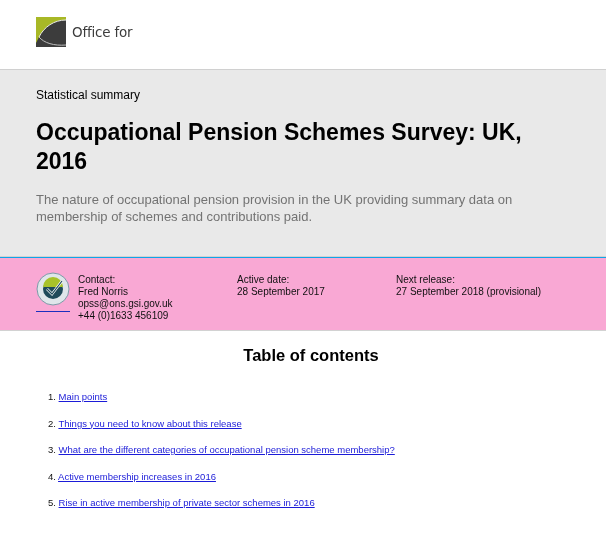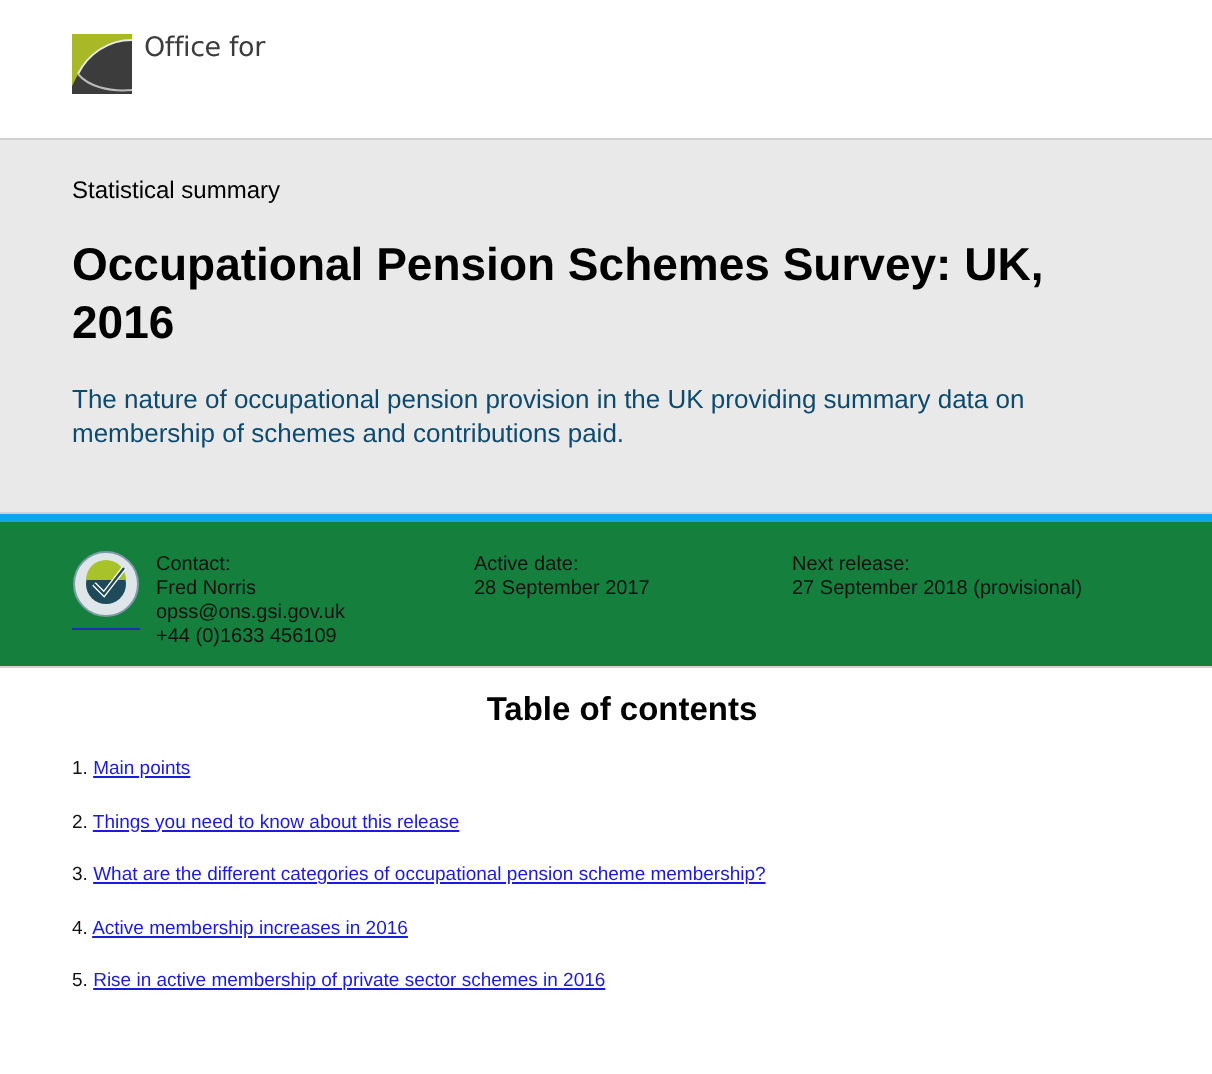--- a/index.html
+++ b/index.html
@@ -5,7 +5,7 @@
   html, body { margin:0; padding:0; }
   body { width:606px; height:537px; background:#ffffff; font-family:"Liberation Sans", sans-serif; color:#000; overflow:hidden; position:relative; }
   .header { height:69px; position:relative; background:#fff; border-bottom:1px solid #d0d0d0; }
-  .logo { position:absolute; left:36px; top:17px; display:flex; align-items:flex-start; }
+  .logo { position:absolute; left:36px; top:17px; display:flex; align-items:center; }
   .logo svg { display:block; }
   .logo-text { margin-left:6px; font-family:"DejaVu Sans", sans-serif; color:#3c3c3c; font-size:13.5px; line-height:15px; letter-spacing:-0.2px; }
   .hero { background:#e9e9e9; height:186px; position:relative; border-bottom:1px solid #d2d2d2; }

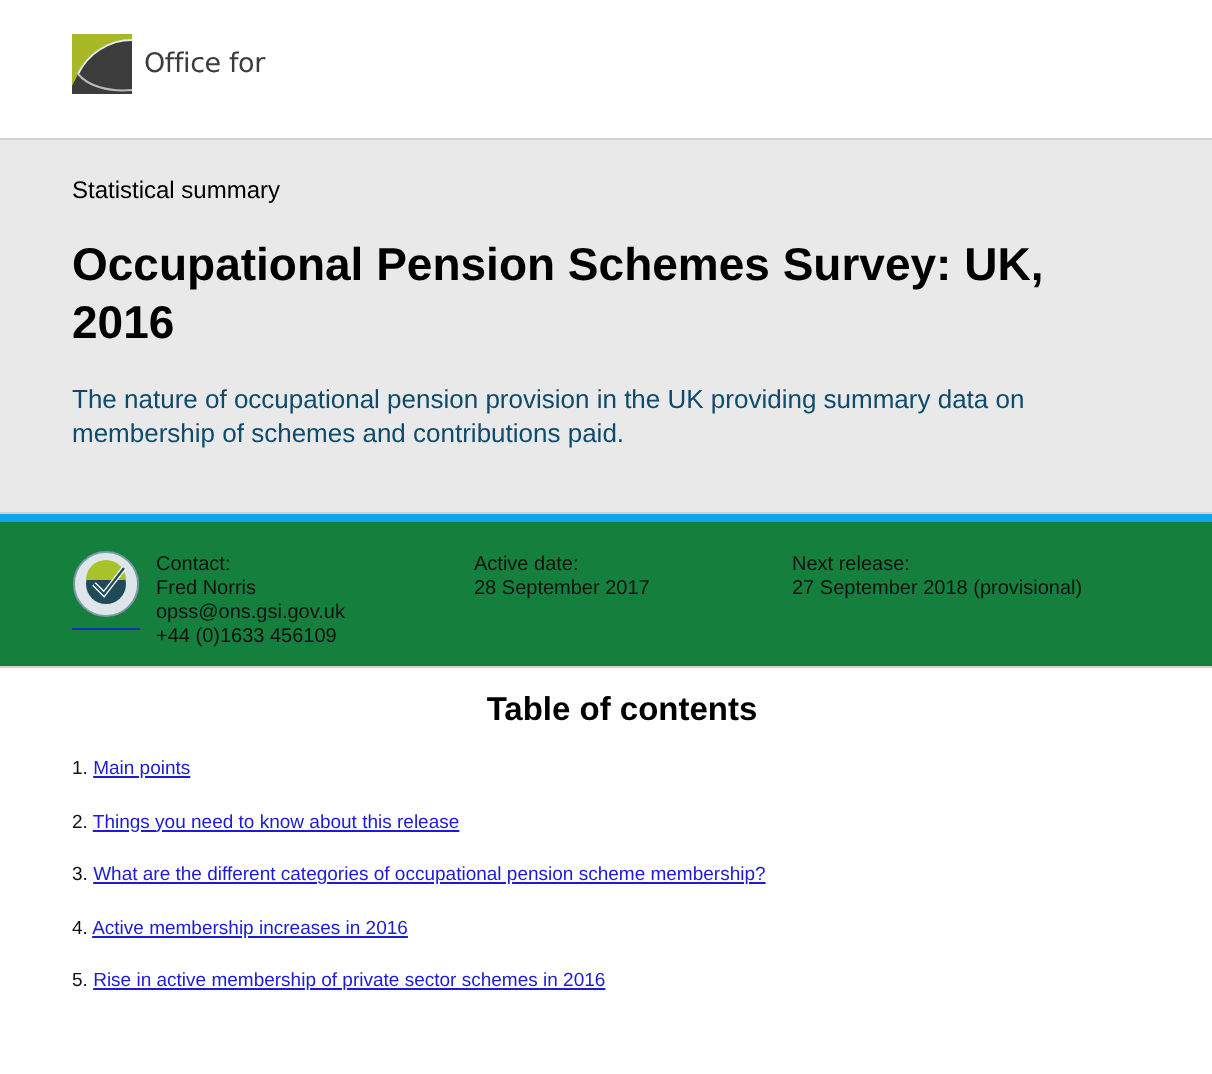--- a/index.html
+++ b/index.html
@@ -11,7 +11,7 @@
   .hero { background:#e9e9e9; height:186px; position:relative; border-bottom:1px solid #d2d2d2; }
   .kicker { position:absolute; left:36px; top:18px; font-size:12px; }
   .title { position:absolute; left:36px; top:48px; font-size:23px; font-weight:bold; line-height:29px; width:540px; margin:0; }
-  .summary { position:absolute; left:36px; top:121px; font-size:13px; line-height:17px; width:520px; color:#0c4a6e; }
+  .summary { position:absolute; left:36px; top:121px; font-size:13px; line-height:17px; width:520px; color:#737373; }
   .meta { background:#15803d; height:72px; position:relative; border-top:4px solid #0ea5e9; border-bottom:1px solid #d2d2d2; }
   .badge { position:absolute; left:36px; top:14px; width:34px; height:34px; }
   .badge-line { position:absolute; left:36px; top:53px; width:34px; height:1px; background:#1a2fbf; }

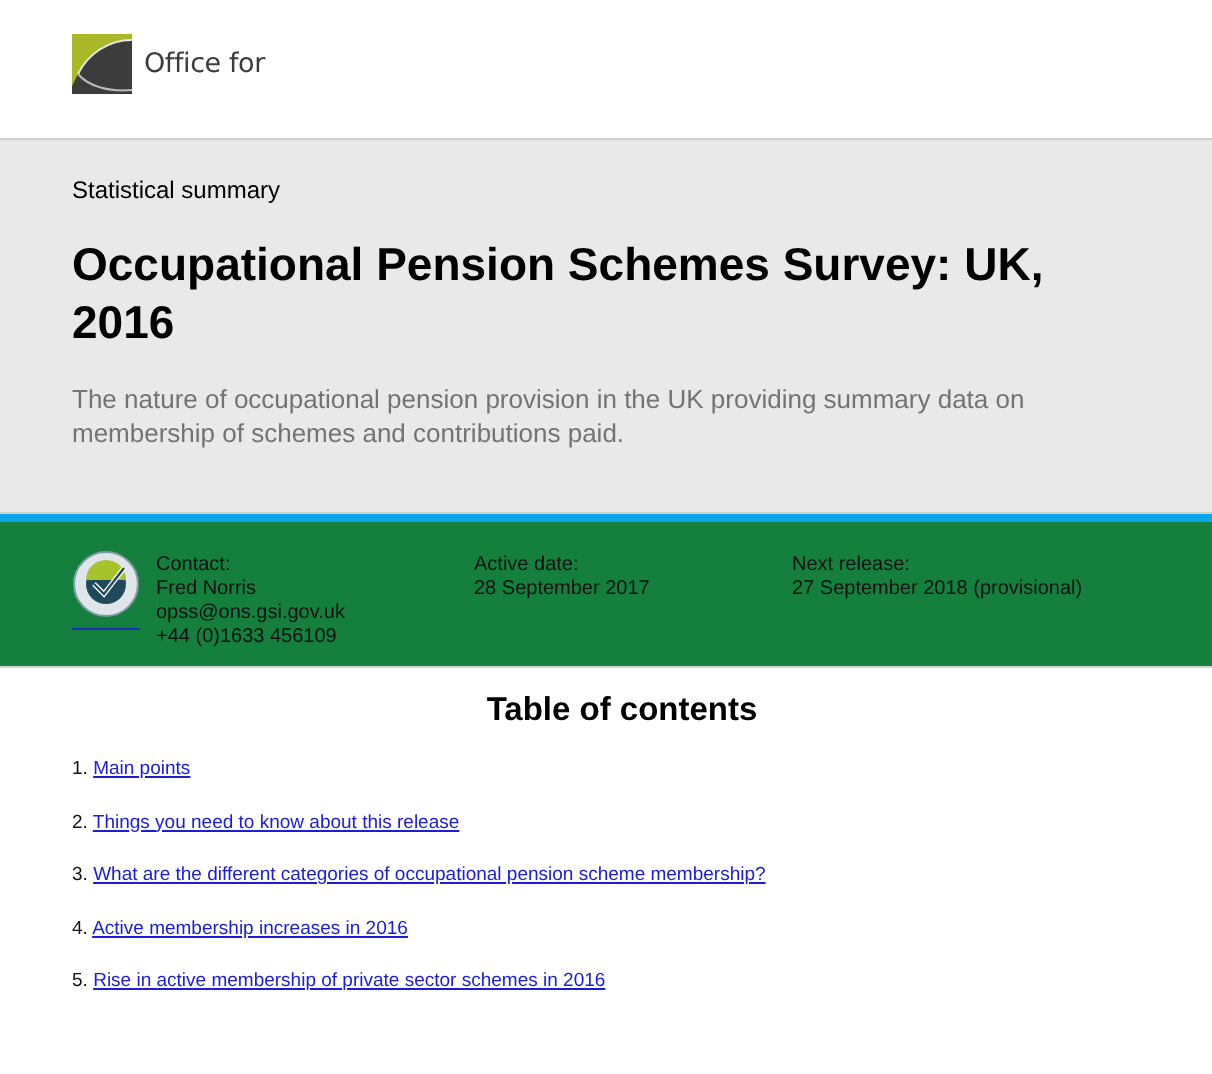--- a/index.html
+++ b/index.html
@@ -12,7 +12,7 @@
   .kicker { position:absolute; left:36px; top:18px; font-size:12px; }
   .title { position:absolute; left:36px; top:48px; font-size:23px; font-weight:bold; line-height:29px; width:540px; margin:0; }
   .summary { position:absolute; left:36px; top:121px; font-size:13px; line-height:17px; width:520px; color:#737373; }
-  .meta { background:#15803d; height:72px; position:relative; border-top:4px solid #0ea5e9; border-bottom:1px solid #d2d2d2; }
+  .meta { background:#f9a8d4; height:72px; position:relative; border-top:1px solid #0ea5e9; border-bottom:1px solid #d2d2d2; }
   .badge { position:absolute; left:36px; top:14px; width:34px; height:34px; }
   .badge-line { position:absolute; left:36px; top:53px; width:34px; height:1px; background:#1a2fbf; }
   .meta-col { position:absolute; top:16px; font-size:10px; line-height:12px; color:#111; }

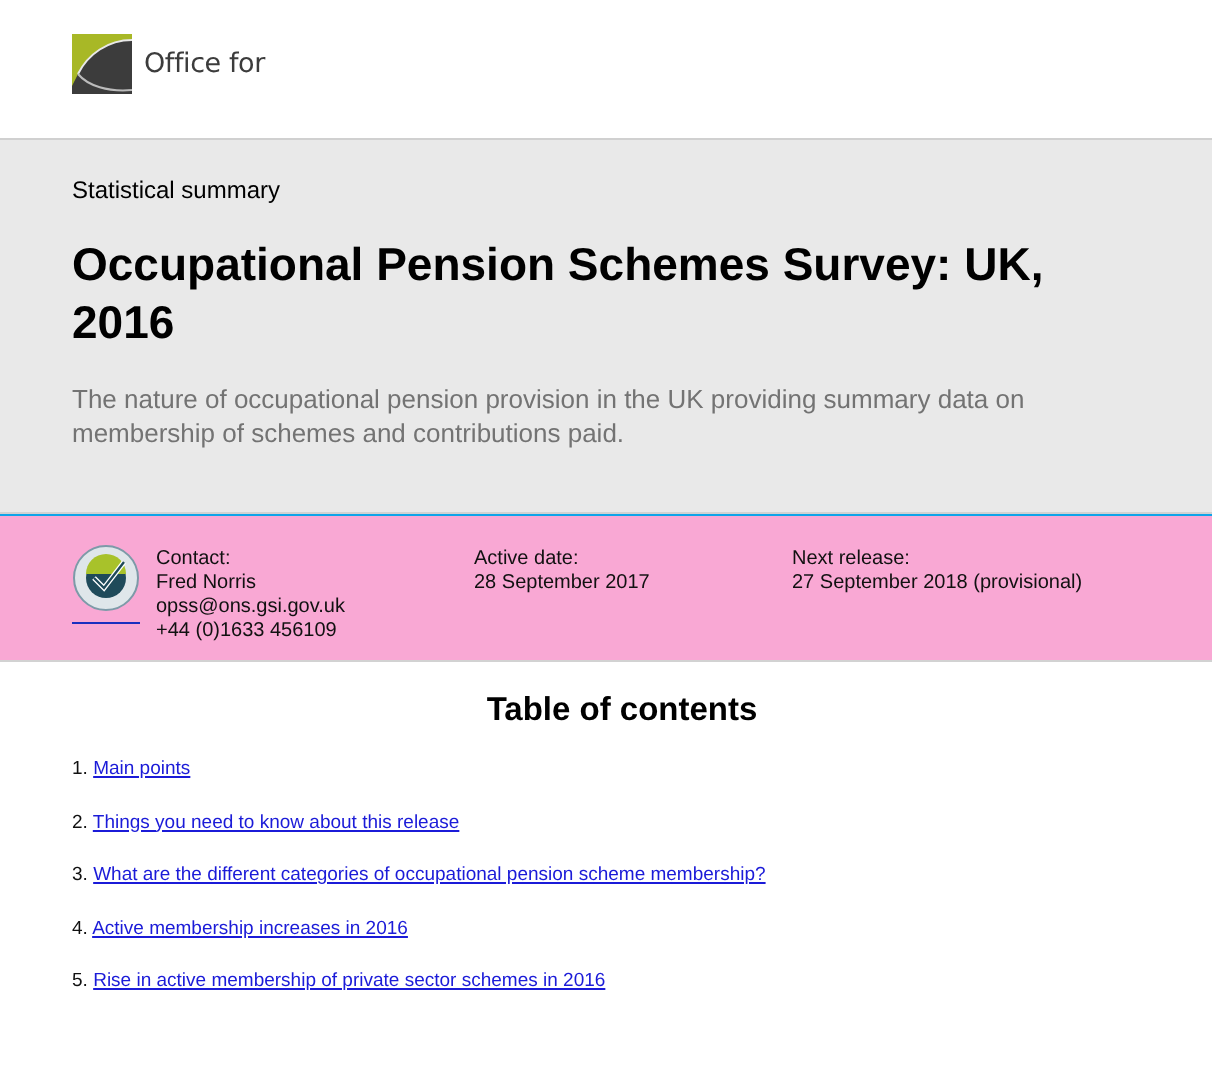--- a/index.html
+++ b/index.html
@@ -17,7 +17,7 @@
   .badge-line { position:absolute; left:36px; top:53px; width:34px; height:1px; background:#1a2fbf; }
   .meta-col { position:absolute; top:16px; font-size:10px; line-height:12px; color:#111; }
   .toc-title { position:absolute; top:346px; left:0; width:622px; text-align:center; font-size:16.5px; font-weight:bold; margin:0; }
-  .toc { position:absolute; left:36px; top:379px; margin:0; padding:0; list-style:none; font-size:9.5px; }
+  .toc { position:absolute; left:36px; top:379px; margin:12px; padding:0; list-style:none; font-size:9.5px; }
   .toc li { height:26.5px; }
   .toc a { color:#1b1bd8; text-decoration:underline; }
   .num { color:#111; }

